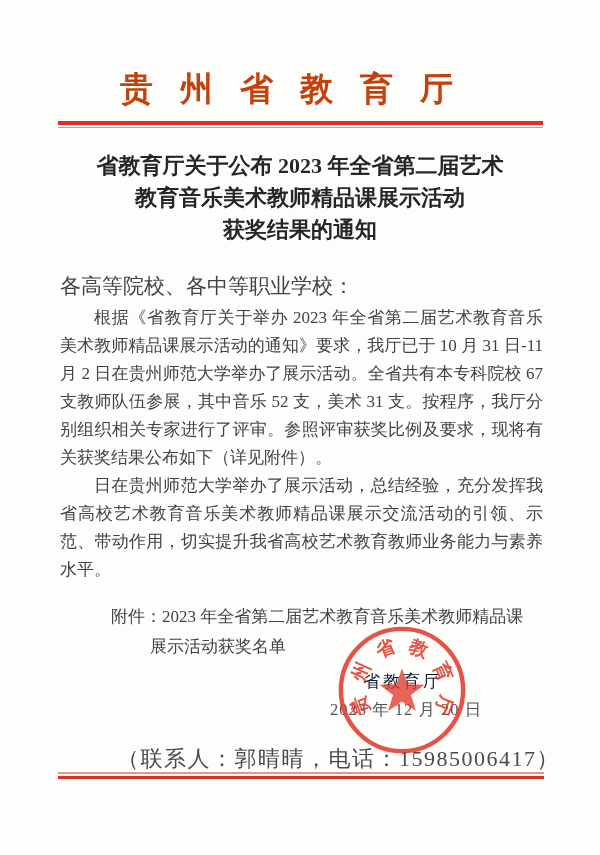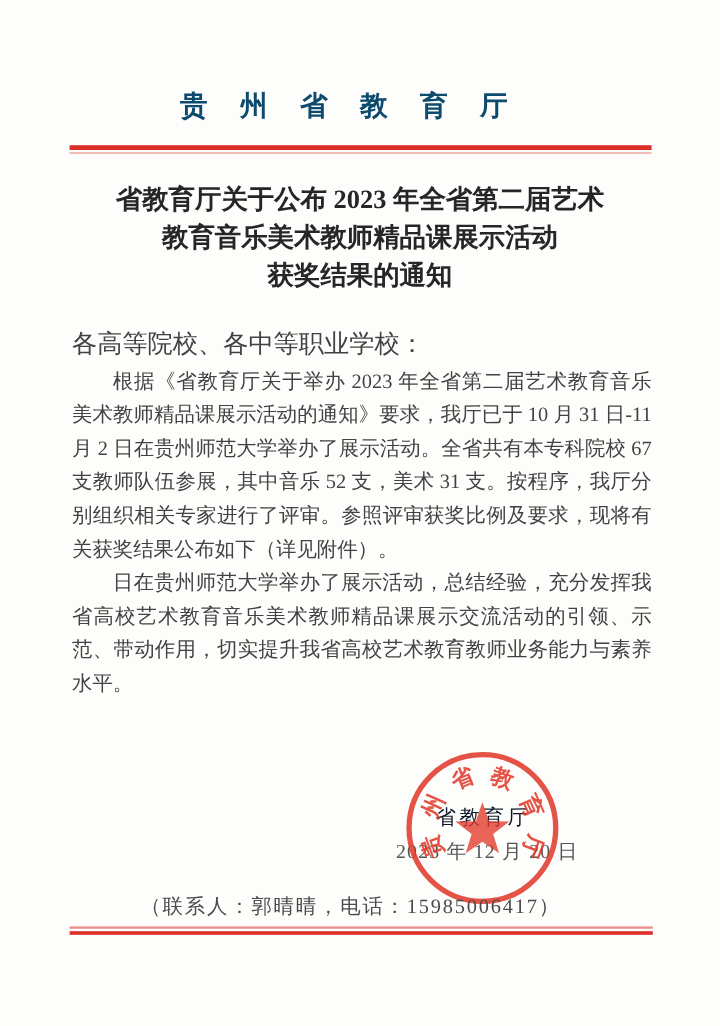--- a/index.html
+++ b/index.html
@@ -16,10 +16,10 @@
   .agency-header {
     margin-top: 68px;
     text-align: center;
-    font-size: 23px;
+    font-size: 33px;
     line-height: 42px;
     font-weight: bold;
-    color: #0c4a6e;
+    color: #c2410c;
     letter-spacing: 27px;
     white-space: nowrap;
   }

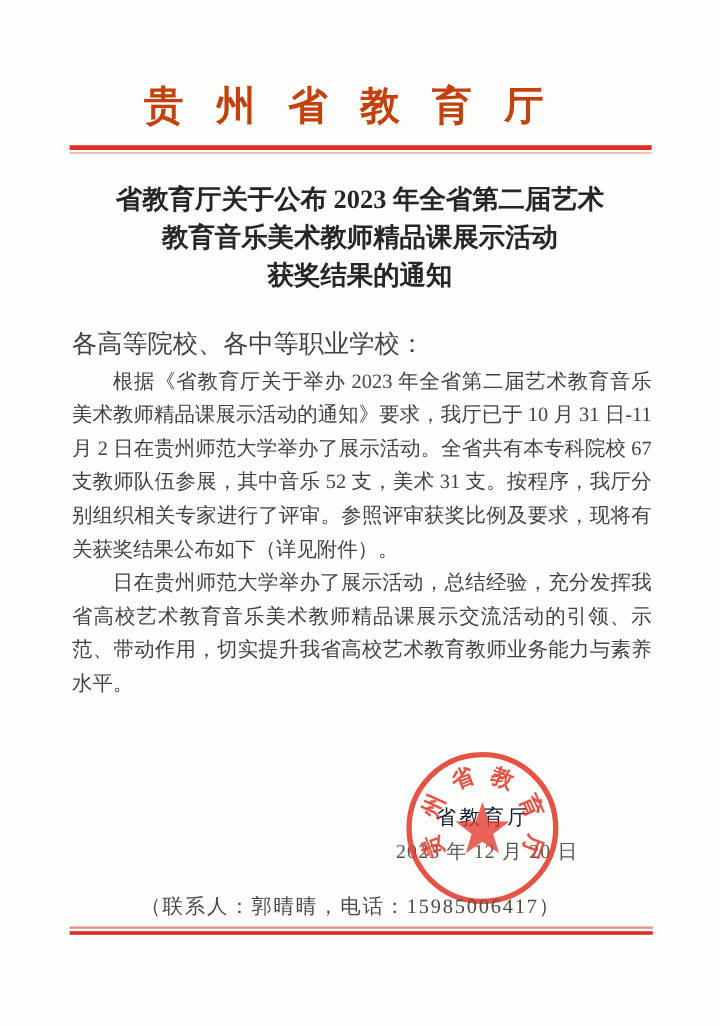--- a/index.html
+++ b/index.html
@@ -133,6 +133,10 @@
 
   <p class="body-par">日在贵州师范大学举办了展示活动，总结经验，充分发挥我省高校艺术教育音乐美术教师精品课展示交流活动的引领、示范、带动作用，切实提升我省高校艺术教育教师业务能力与素养水平。</p>
 
+  <div class="attachment">
+    <div><span>附件：</span><span>2023 年全省第二届艺术教育音乐美术教师精品课</span></div>
+    <div class="att-line2">展示活动获奖名单</div>
+  </div>
 
   <div class="signer">省教育厅</div>
 

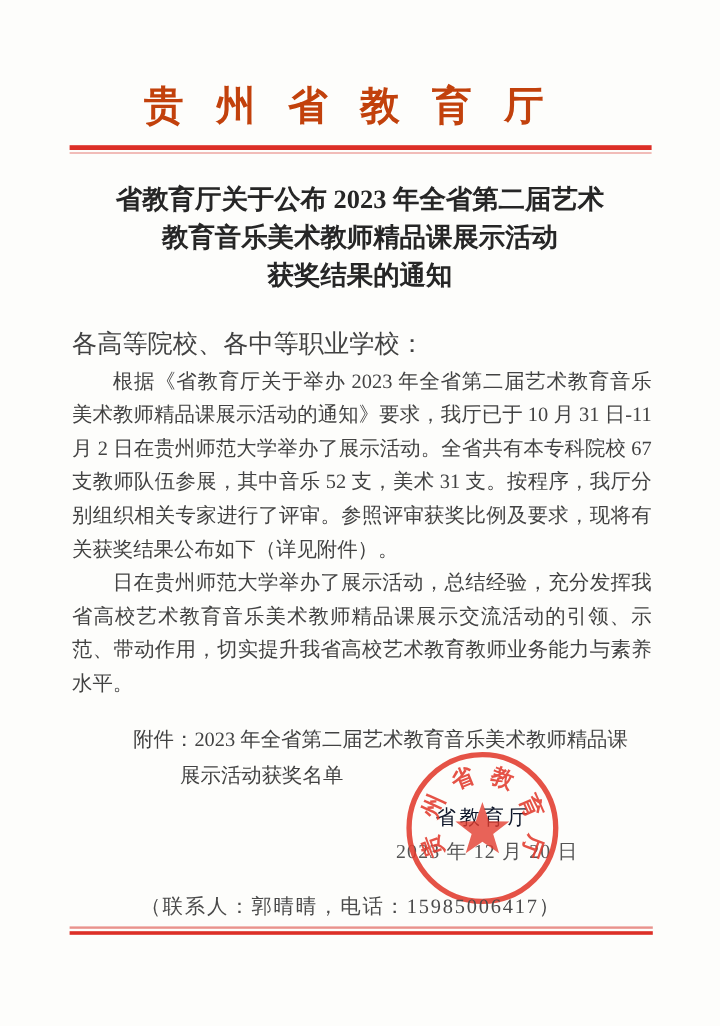--- a/index.html
+++ b/index.html
@@ -93,7 +93,7 @@
     position: absolute;
     left: 117px;
     top: 744px;
-    font-size: 17px;
+    font-size: 22px;
     letter-spacing: 1.5px;
     color: #4a4a4a;
     white-space: nowrap;

